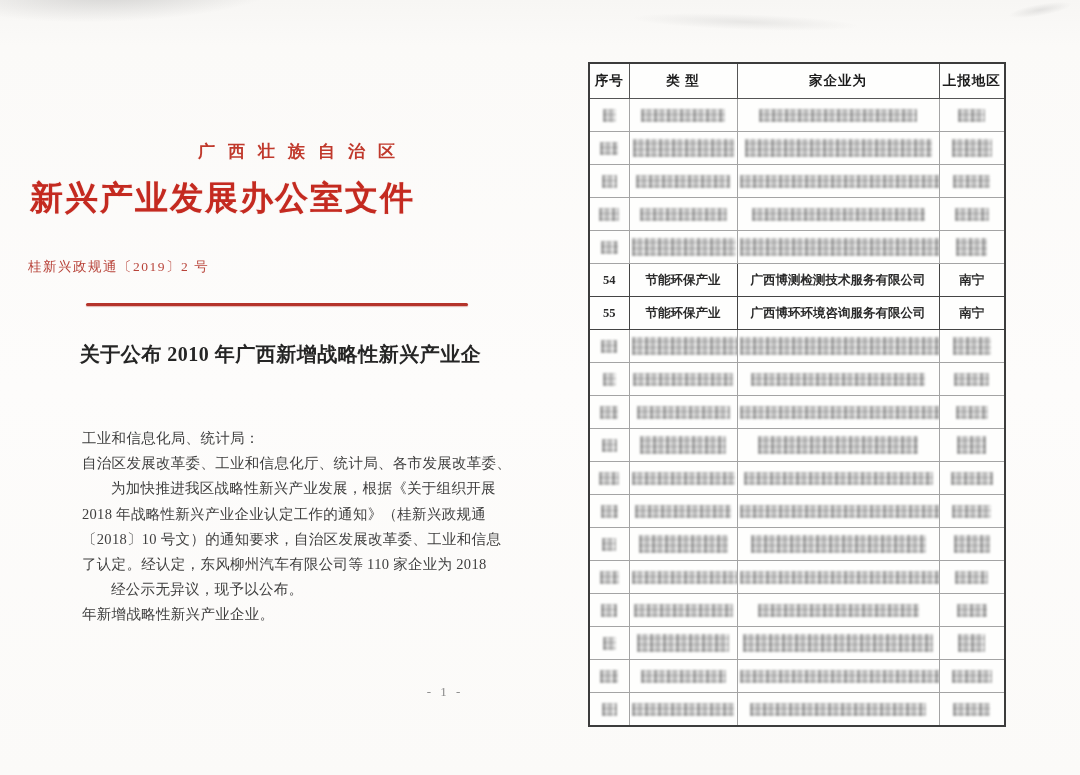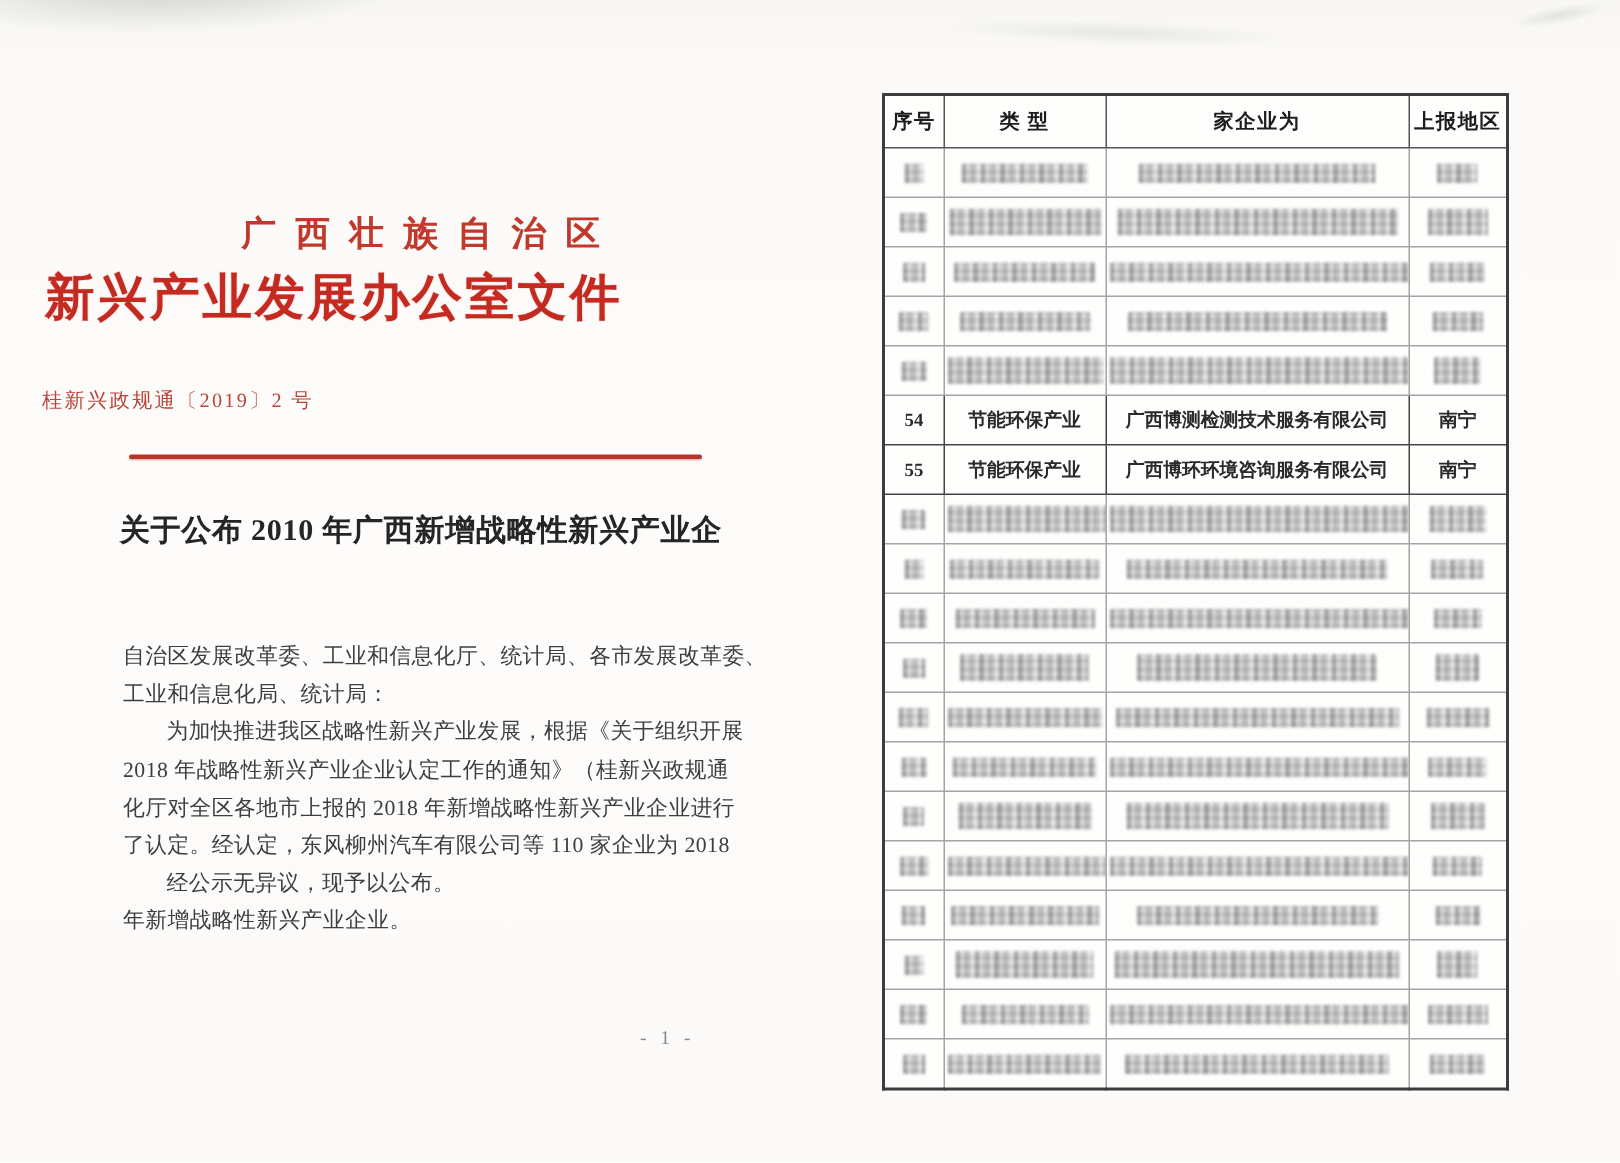--- a/index.html
+++ b/index.html
@@ -25,8 +25,8 @@
       transform:rotate(-10deg);}
   
   .left-page{position:absolute;left:28px;top:0;width:505px;height:775px;}
-  .org-line{position:absolute;top:140px;left:0;width:100%;text-align:center;
-    color:#c0392c;font-size:23px;font-weight:bold;letter-spacing:13px;text-indent:13px;}
+  .org-line{position:absolute;top:140px;left:16px;width:100%;text-align:center;
+    color:#c0392c;font-size:17px;font-weight:bold;letter-spacing:13px;text-indent:13px;}
   .doctype-line{position:absolute;top:176px;left:0;width:100%;text-align:left;
     color:#c42a20;font-size:33px;font-weight:bold;letter-spacing:2px;text-indent:2px;
     text-shadow:0 0 1px rgba(196,42,32,.4);}

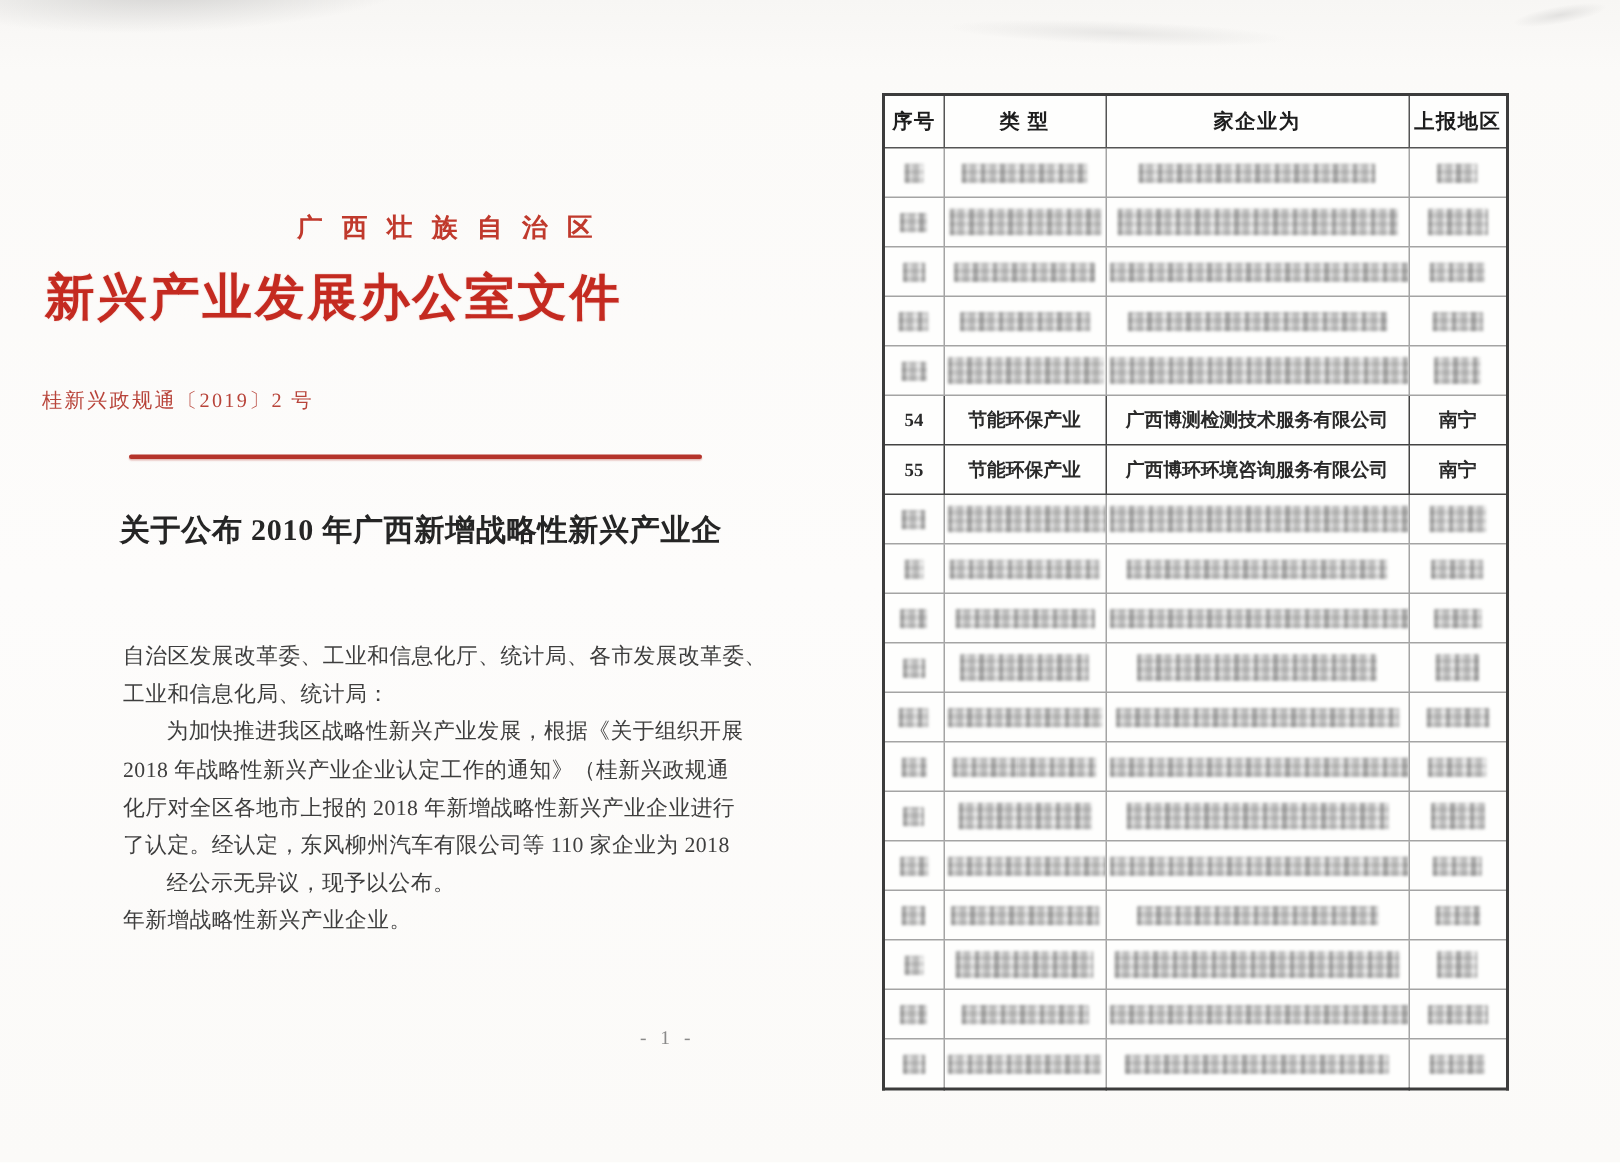--- a/index.html
+++ b/index.html
@@ -79,8 +79,8 @@
       <div>关于公布 2010 年广西新增战略性新兴产业企</div>
     </div>
     <div class="doc-body" id="doc-body">
+        <div class="line">工业和信息化局、统计局：</div>
         <div class="line">自治区发展改革委、工业和信息化厅、统计局、各市发展改革委、</div>
-        <div class="line">工业和信息化局、统计局：</div>
         <div class="line indent">为加快推进我区战略性新兴产业发展，根据《关于组织开展</div>
         <div class="line">2018 年战略性新兴产业企业认定工作的通知》（桂新兴政规通</div>
         <div class="line">化厅对全区各地市上报的 2018 年新增战略性新兴产业企业进行</div>

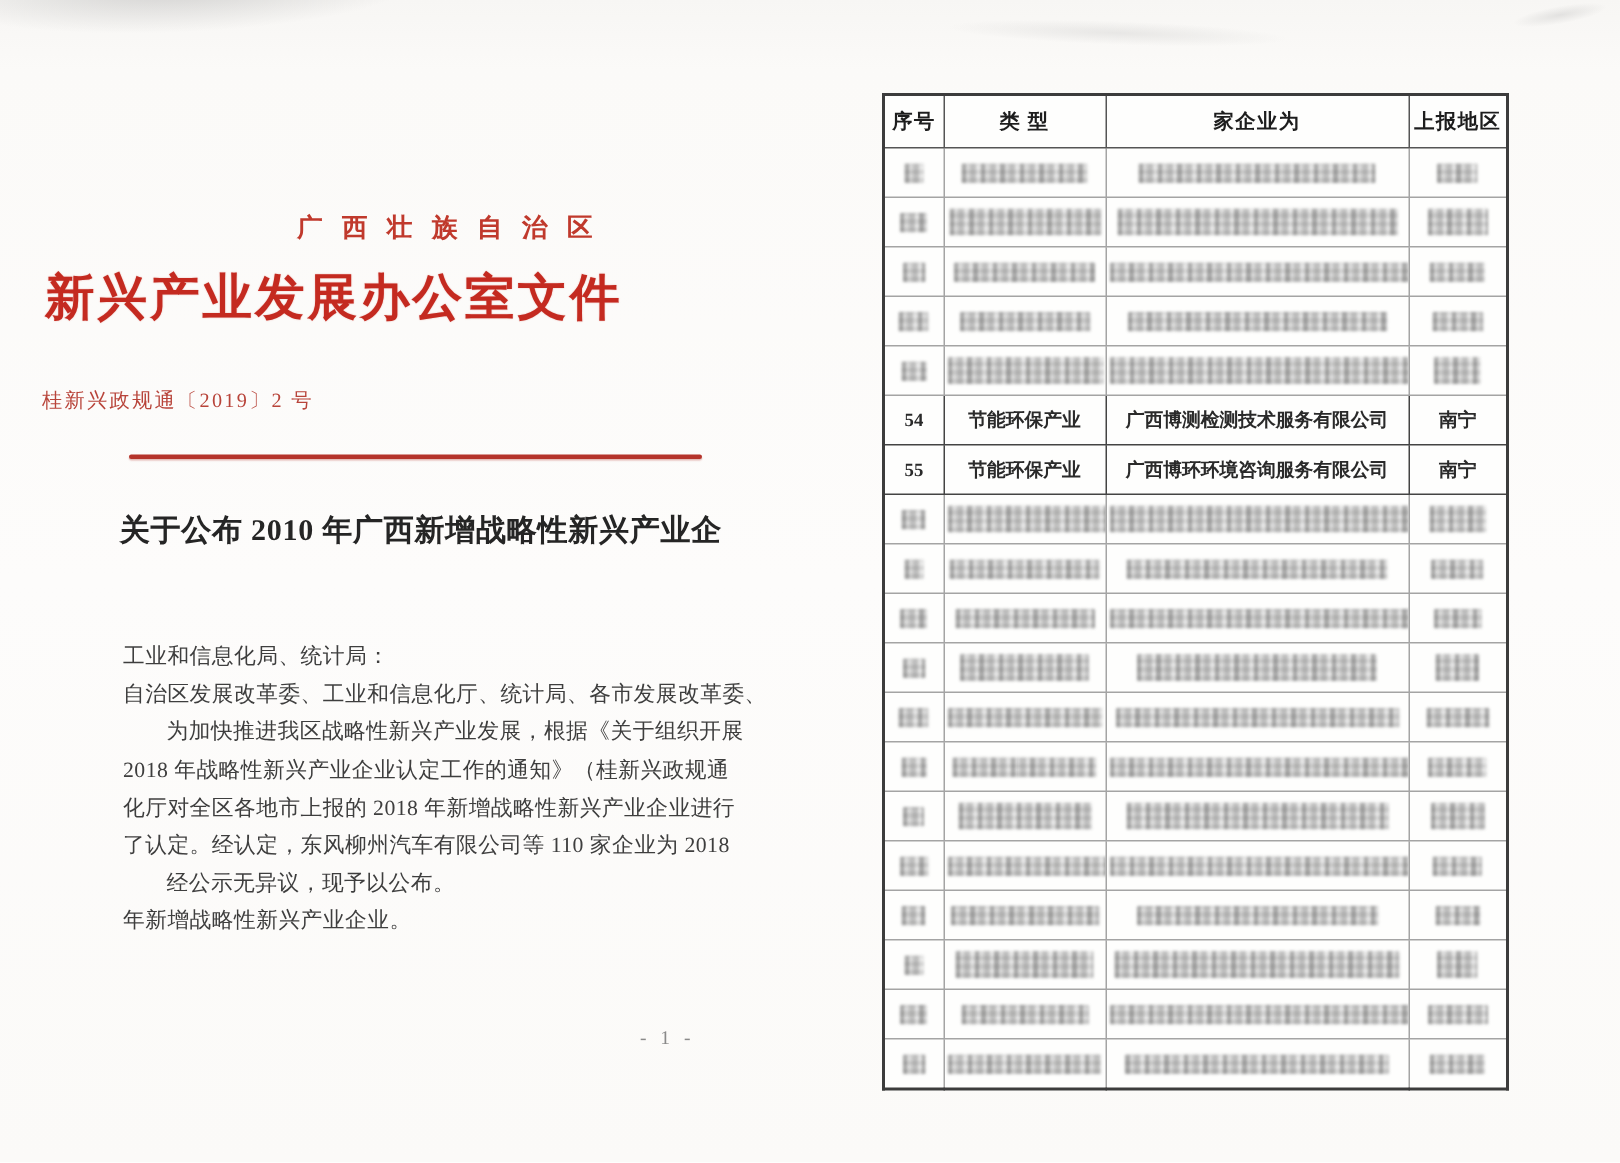--- a/index.html
+++ b/index.html
@@ -83,6 +83,7 @@
         <div class="line">自治区发展改革委、工业和信息化厅、统计局、各市发展改革委、</div>
         <div class="line indent">为加快推进我区战略性新兴产业发展，根据《关于组织开展</div>
         <div class="line">2018 年战略性新兴产业企业认定工作的通知》（桂新兴政规通</div>
+        <div class="line">〔2018〕10 号文）的通知要求，自治区发展改革委、工业和信息</div>
         <div class="line">化厅对全区各地市上报的 2018 年新增战略性新兴产业企业进行</div>
         <div class="line">了认定。经认定，东风柳州汽车有限公司等 110 家企业为 2018</div>
         <div class="line indent">经公示无异议，现予以公布。</div>

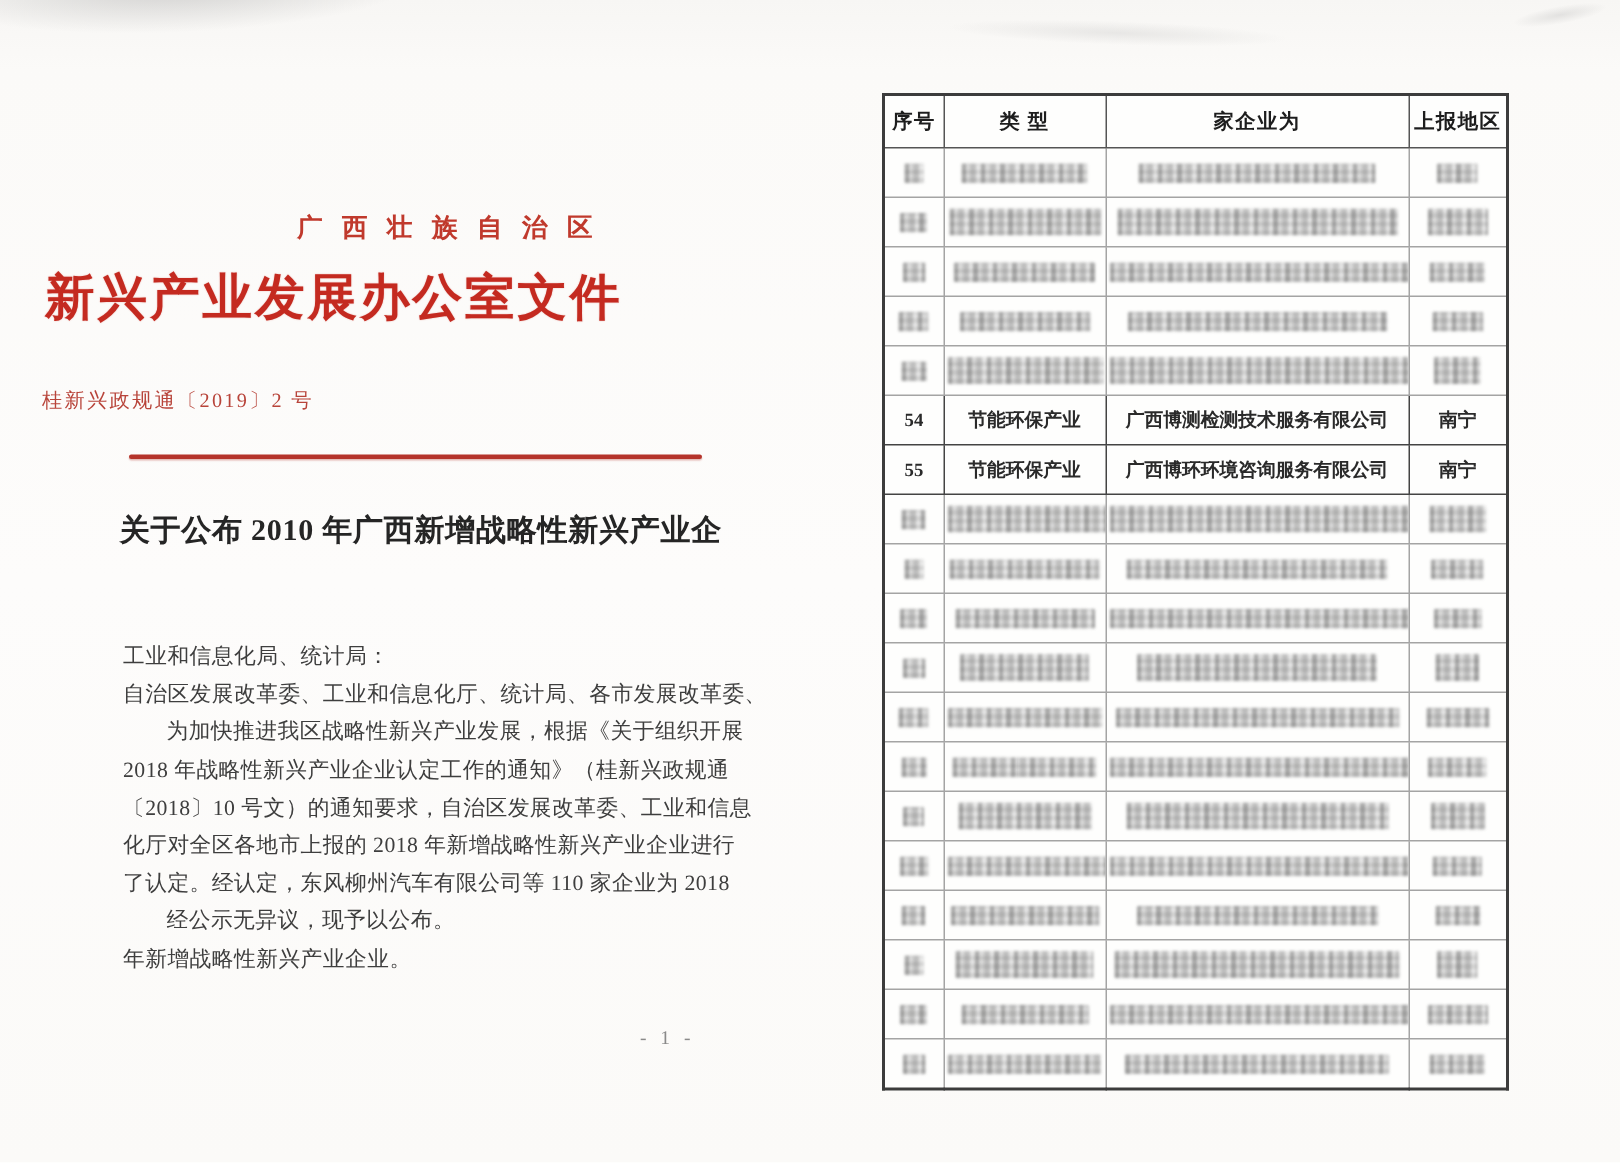--- a/index.html
+++ b/index.html
@@ -84,7 +84,6 @@
         <div class="line indent">为加快推进我区战略性新兴产业发展，根据《关于组织开展</div>
         <div class="line">2018 年战略性新兴产业企业认定工作的通知》（桂新兴政规通</div>
         <div class="line">〔2018〕10 号文）的通知要求，自治区发展改革委、工业和信息</div>
-        <div class="line">化厅对全区各地市上报的 2018 年新增战略性新兴产业企业进行</div>
         <div class="line">了认定。经认定，东风柳州汽车有限公司等 110 家企业为 2018</div>
         <div class="line indent">经公示无异议，现予以公布。</div>
         <div class="line">年新增战略性新兴产业企业。</div>

